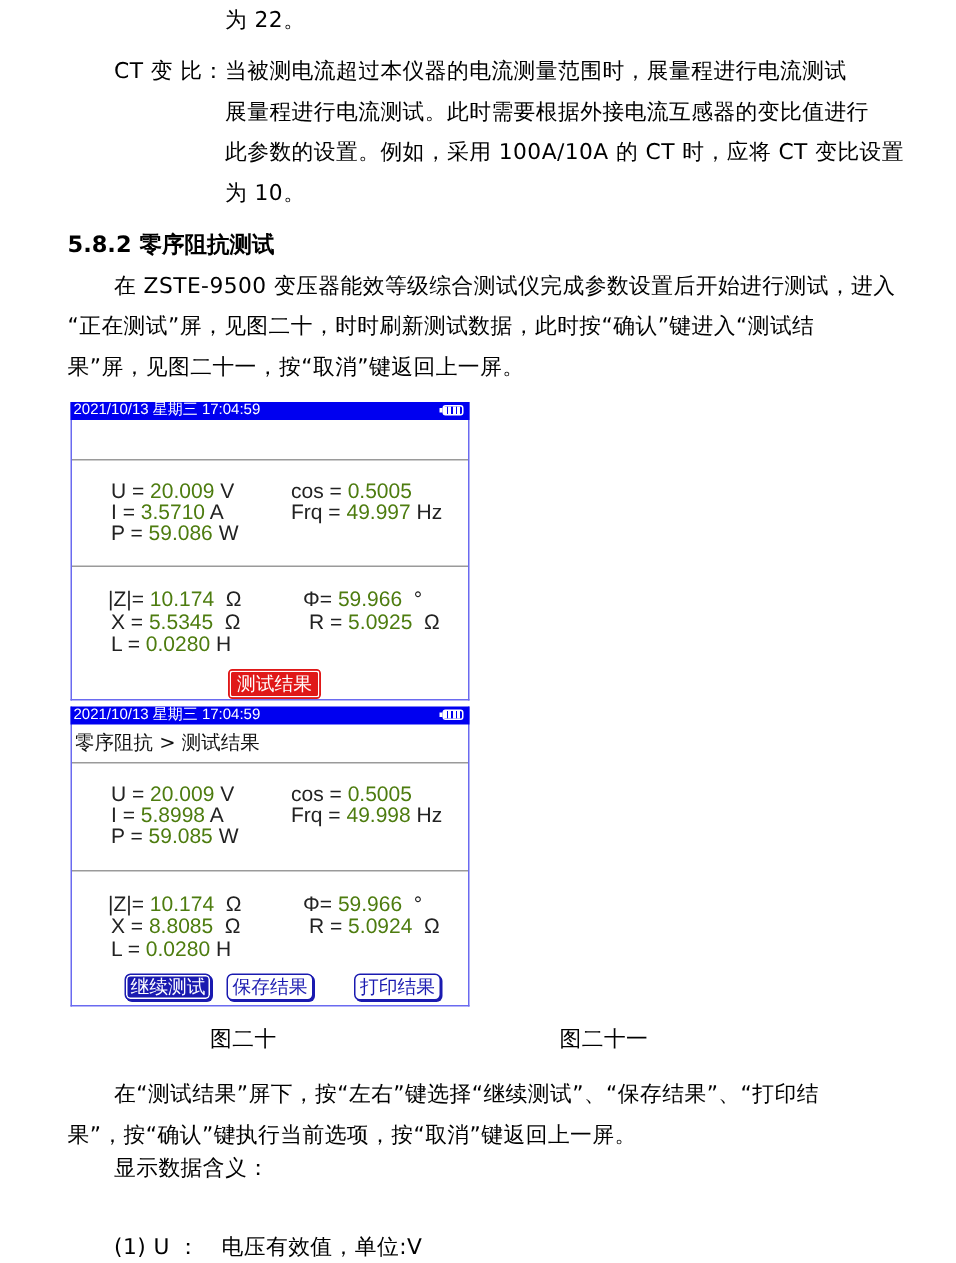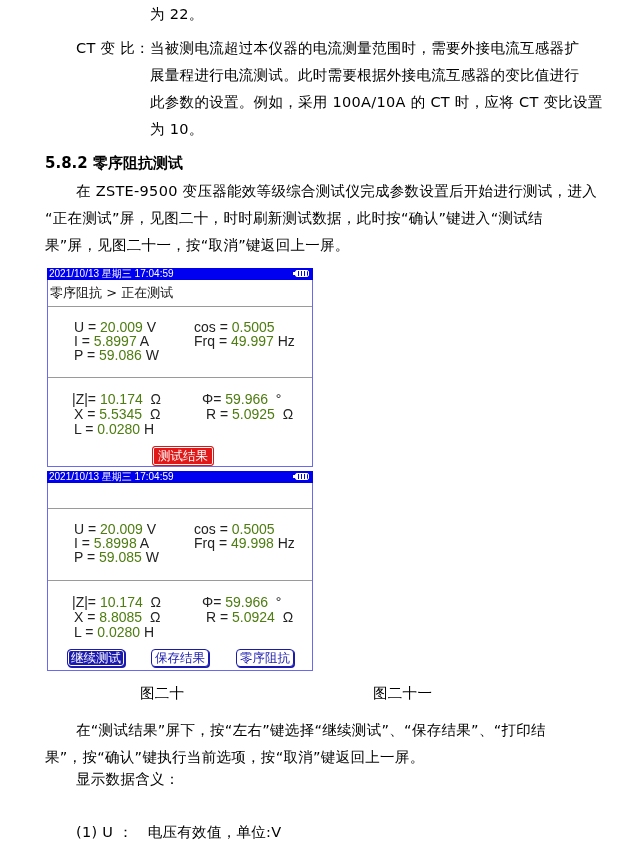--- a/index.html
+++ b/index.html
@@ -29,7 +29,7 @@
 
 <div class="p" style="left:150px;top:4px;">为 22。</div>
 <div class="p" style="left:76px;top:38px;">CT 变 比：</div>
-<div class="p" style="left:150px;top:38px;">当被测电流超过本仪器的电流测量范围时，需要外接电流互感器扩</div>
+<div class="p" style="left:150px;top:38px;">当被测电流超过本仪器的电流测量范围时，展量程进行电流测试</div>
 <div class="p" style="left:150px;top:65px;">展量程进行电流测试。此时需要根据外接电流互感器的变比值进行</div>
 <div class="p" style="left:150px;top:92px;">此参数的设置。例如，采用 100A/10A 的 CT 时，应将 CT 变比设置</div>
 <div class="p" style="left:150px;top:119px;">为 10。</div>

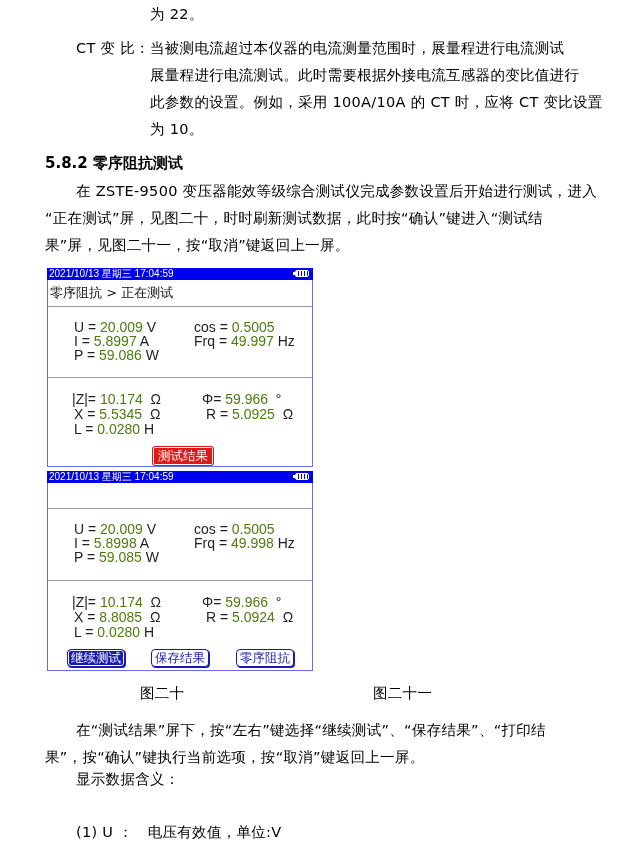--- a/index.html
+++ b/index.html
@@ -45,7 +45,6 @@
     <span>2021/10/13 星期三 17:04:59</span>
     <span class="battery"></span>
   </div>
-  <div class="hdr">零序阻抗 &gt; 正在测试</div>
   <div class="sep" style="top:38px;"></div>
 
   <div class="row" style="left:26px;top:52px;"><span>U = </span><span class="val">20.009</span><span> V</span></div>

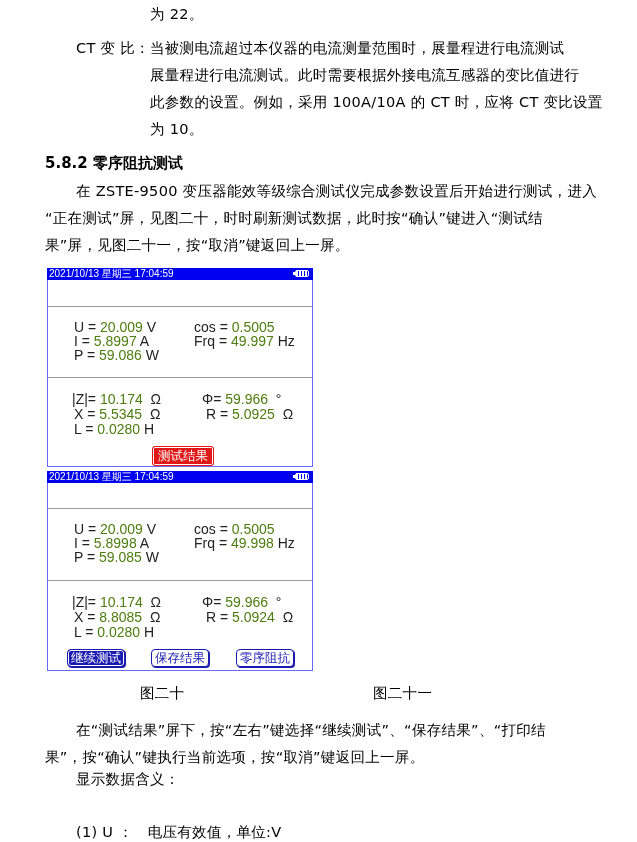--- a/index.html
+++ b/index.html
@@ -48,7 +48,7 @@
   <div class="sep" style="top:38px;"></div>
 
   <div class="row" style="left:26px;top:52px;"><span>U = </span><span class="val">20.009</span><span> V</span></div>
-  <div class="row" style="left:26px;top:66px;"><span>I = </span><span class="val">5.8997</span><span> A</span></div>
+  <div class="row" style="left:26px;top:66px;"><span>I = </span><span class="val">3.5710</span><span> A</span></div>
   <div class="row" style="left:26px;top:80px;"><span>P = </span><span class="val">59.086</span><span> W</span></div>
   <div class="row" style="left:146px;top:52px;"><span>cos = </span><span class="val">0.5005</span><span></span></div>
   <div class="row" style="left:146px;top:66px;"><span>Frq = </span><span class="val">49.997</span><span> Hz</span></div>

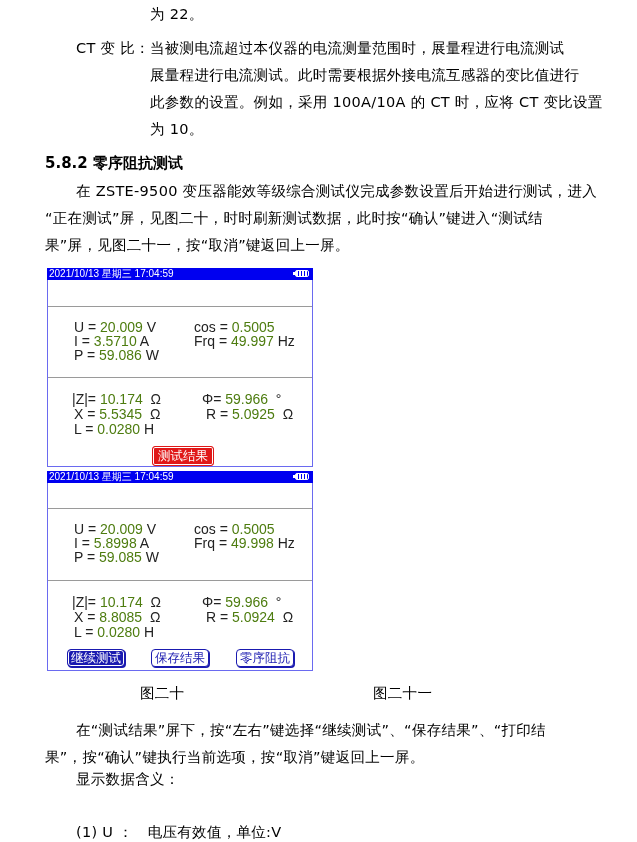--- a/index.html
+++ b/index.html
@@ -69,6 +69,7 @@
     <span>2021/10/13 星期三 17:04:59</span>
     <span class="battery"></span>
   </div>
+  <div class="hdr">零序阻抗 &gt; 测试结果</div>
   <div class="sep" style="top:37px;"></div>
 
   <div class="row" style="left:26px;top:51px;"><span>U = </span><span class="val">20.009</span><span> V</span></div>

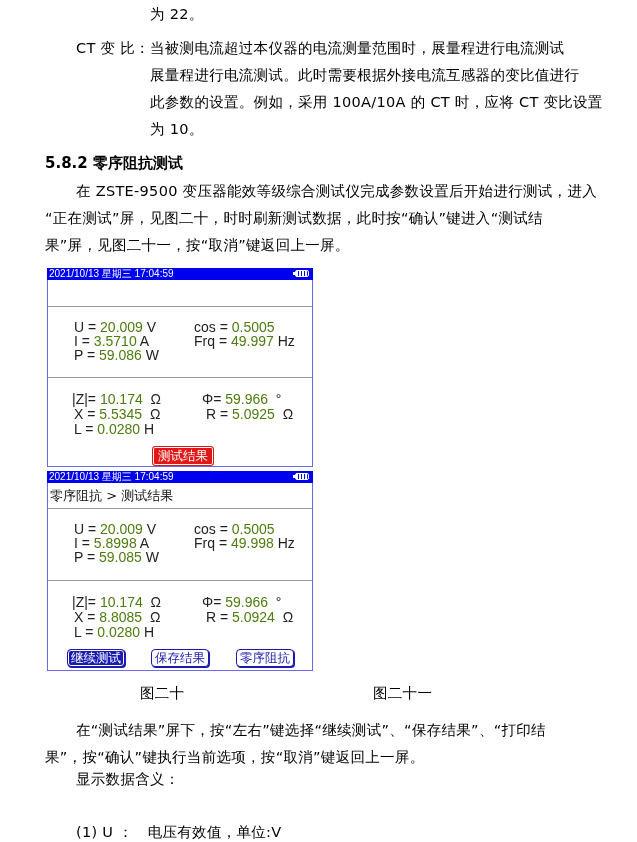--- a/index.html
+++ b/index.html
@@ -86,7 +86,7 @@
   <div class="row" style="left:154px;top:124px;"><span>Φ= </span><span class="val">59.966</span><span>  °</span></div>
   <div class="row" style="left:158px;top:139px;"><span>R = </span><span class="val">5.0924</span><span>  Ω</span></div>
 
-  <div class="btn sel" style="left:19px;top:178px;">继续测试</div>
+  <div class="btn sel" style="left:35px;top:178px;">继续测试</div>
   <div class="btn" style="left:103px;top:178px;">保存结果</div>
   <div class="btn" style="left:188px;top:178px;">零序阻抗</div>
 </div>

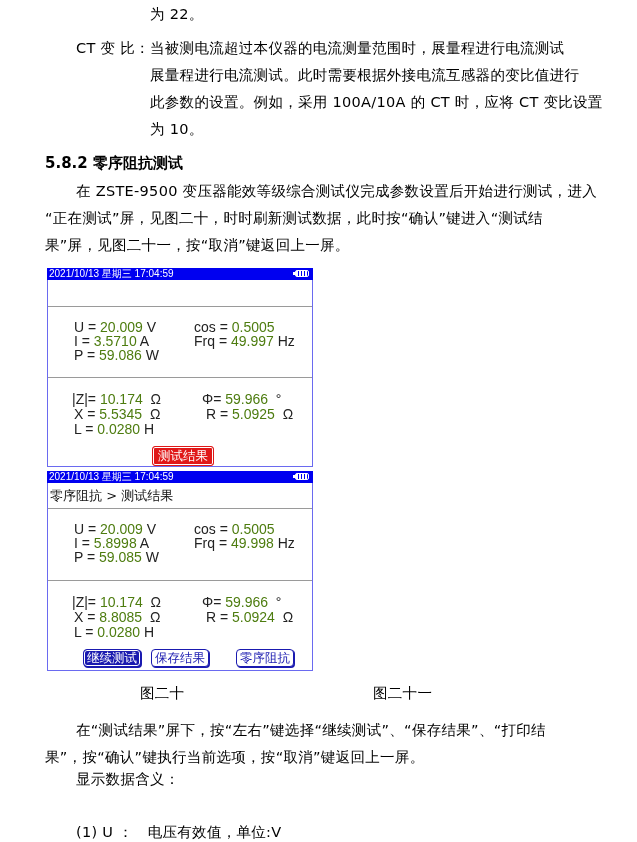--- a/index.html
+++ b/index.html
@@ -88,7 +88,7 @@
 
   <div class="btn sel" style="left:35px;top:178px;">继续测试</div>
   <div class="btn" style="left:103px;top:178px;">保存结果</div>
-  <div class="btn" style="left:188px;top:178px;">零序阻抗</div>
+  <div class="btn" style="left:188px;top:178px;">打印结果</div>
 </div>
 
 <div class="p" style="left:140px;top:683px;">图二十</div>

